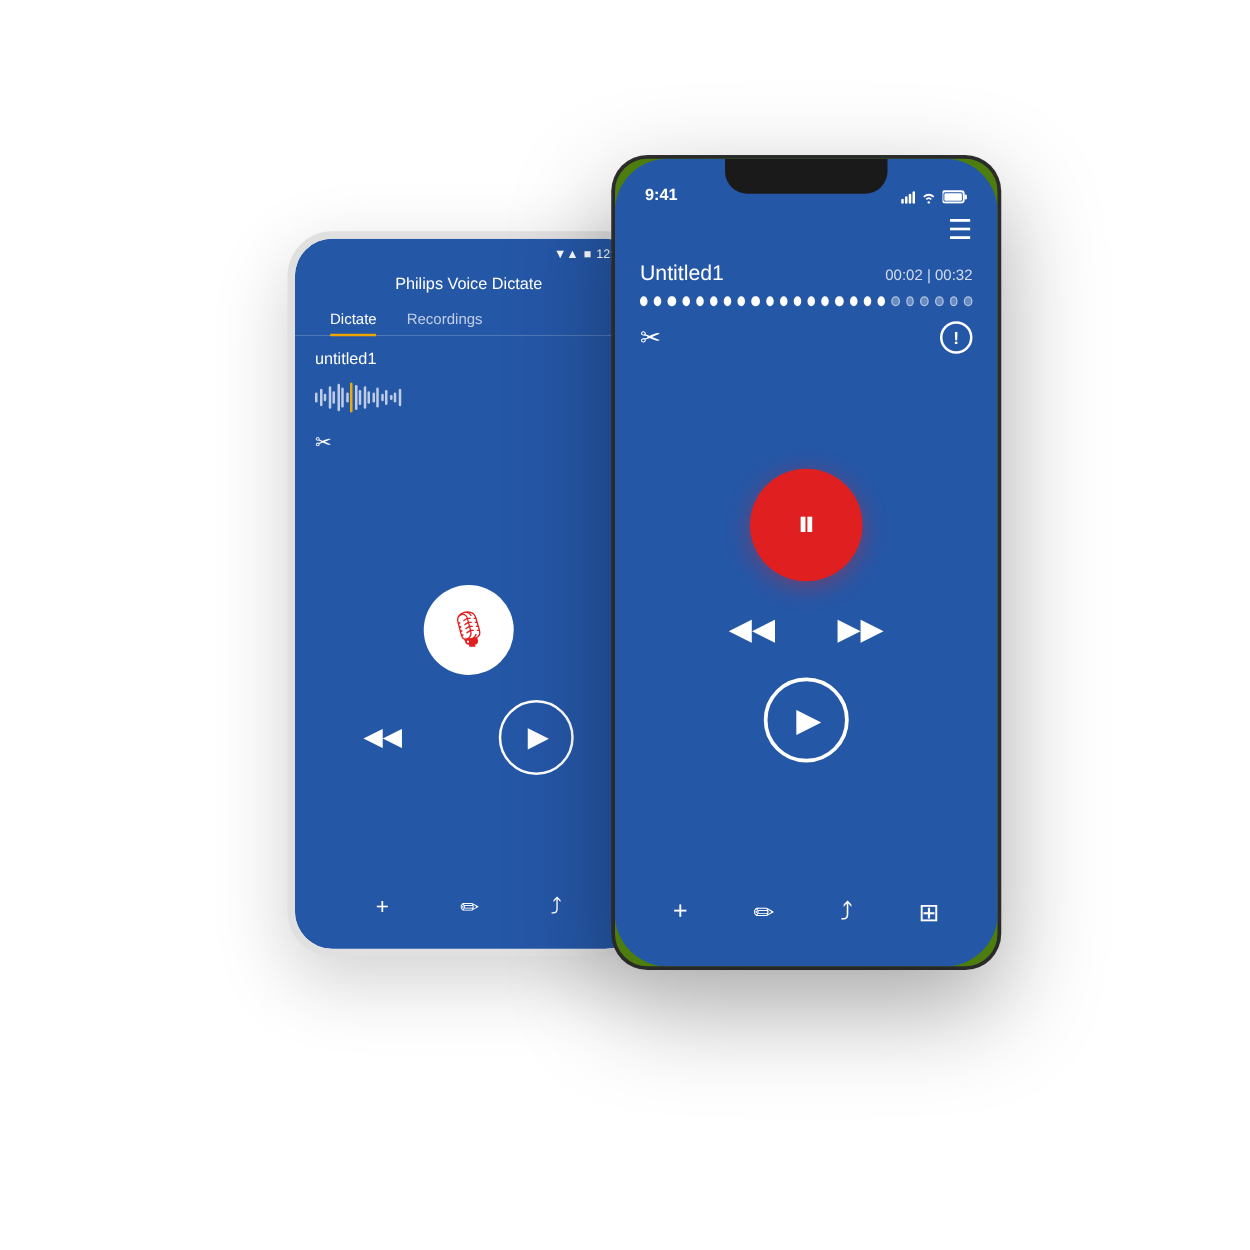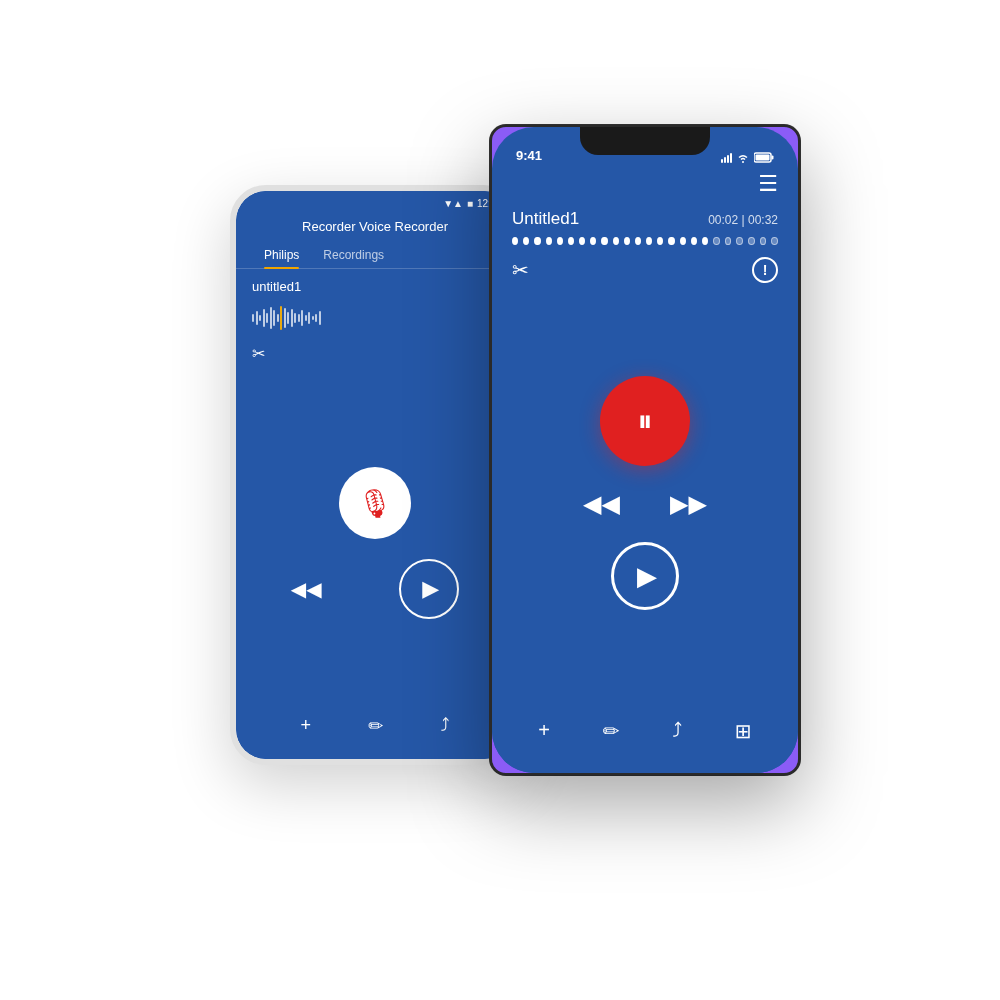--- a/index.html
+++ b/index.html
@@ -204,8 +204,8 @@
       top: 0px;
       width: 310px;
       height: 650px;
-      background: #8b5cf6;
-      border-radius: 16px;
+      background: #4d7c0f;
+      border-radius: 28px;
       box-shadow: 0 30px 80px rgba(0,0,0,0.35), 0 0 0 1px #333;
       z-index: 2;
       overflow: hidden;

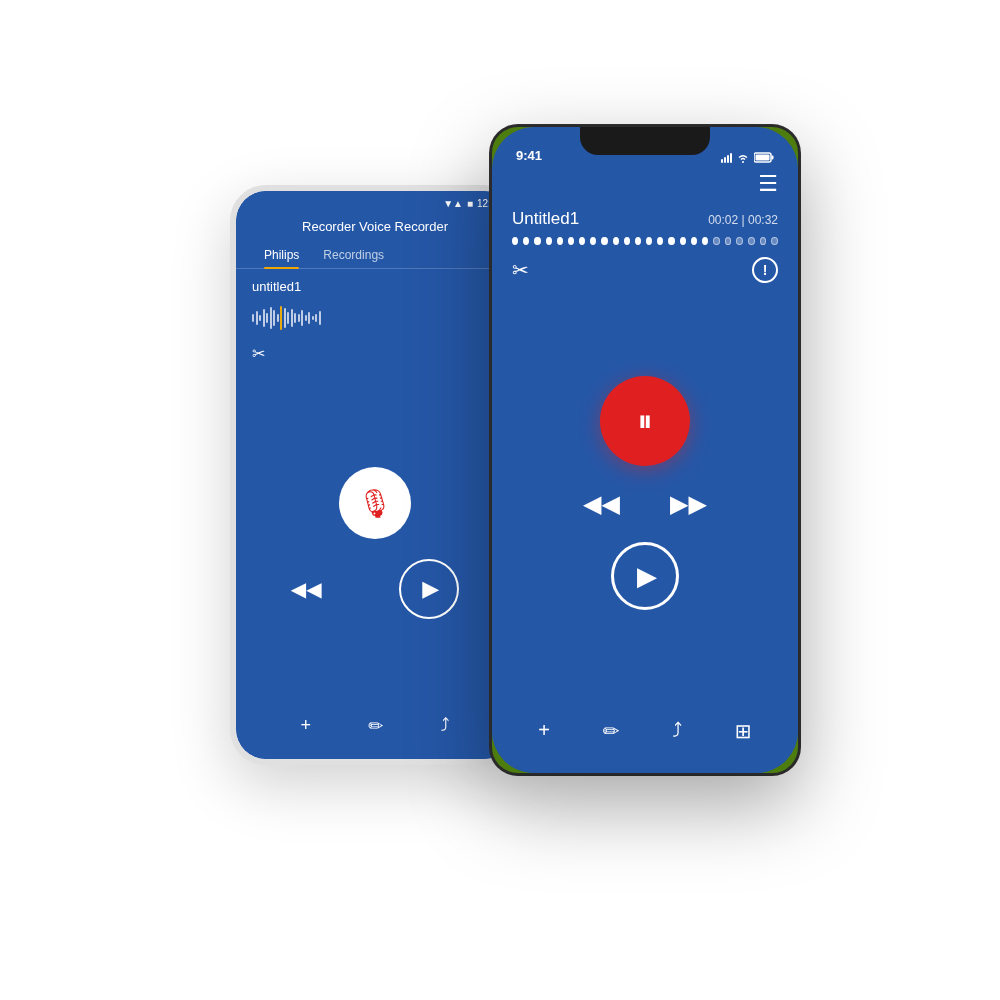--- a/index.html
+++ b/index.html
@@ -440,7 +440,7 @@
       </div>
 
       <div class="back-title-bar">
-        <span>Recorder Voice Recorder</span>
+        <span>Philips Voice Dictate</span>
       </div>
 
       <div class="back-tabs">

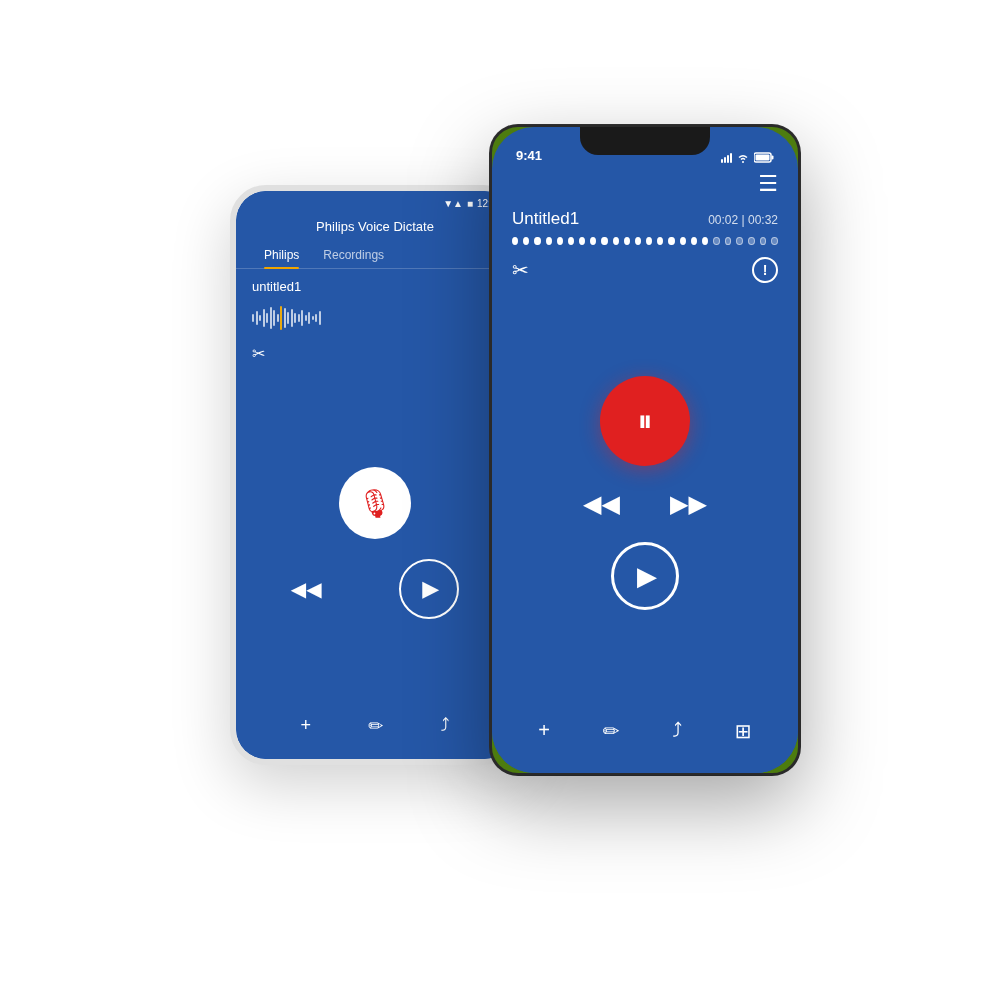--- a/index.html
+++ b/index.html
@@ -445,7 +445,7 @@
 
       <div class="back-tabs">
         <div class="back-tab active">
-          <span>Philips</span>
+          <span>Dictate</span>
         </div>
         <div class="back-tab">
           <span>Recordings</span>

